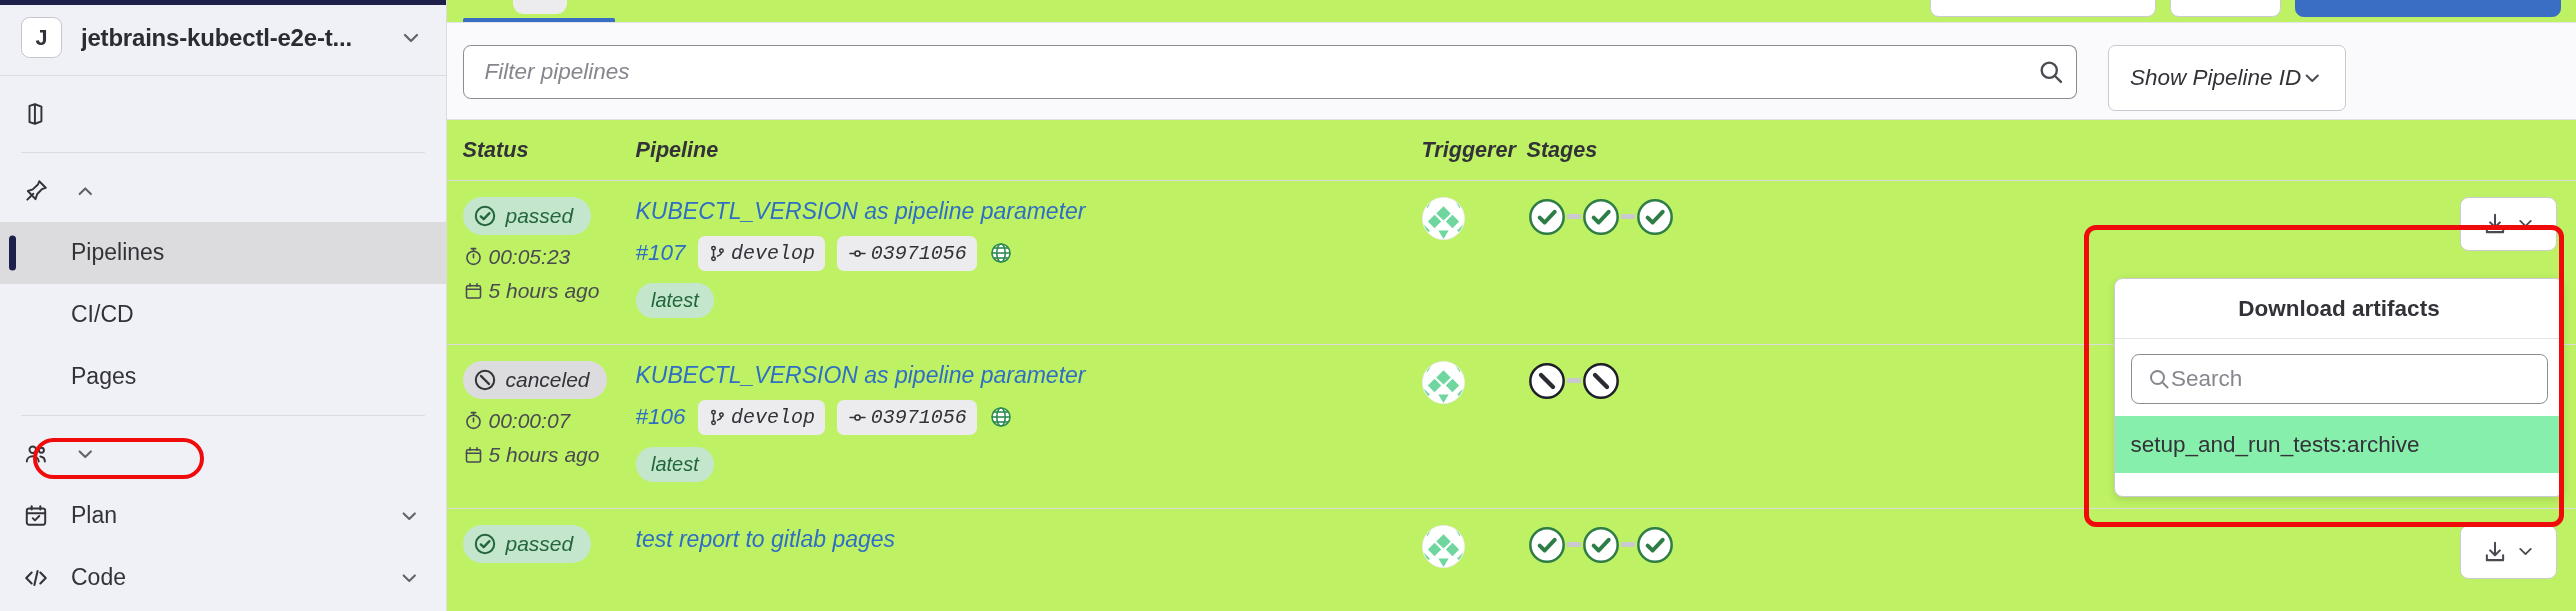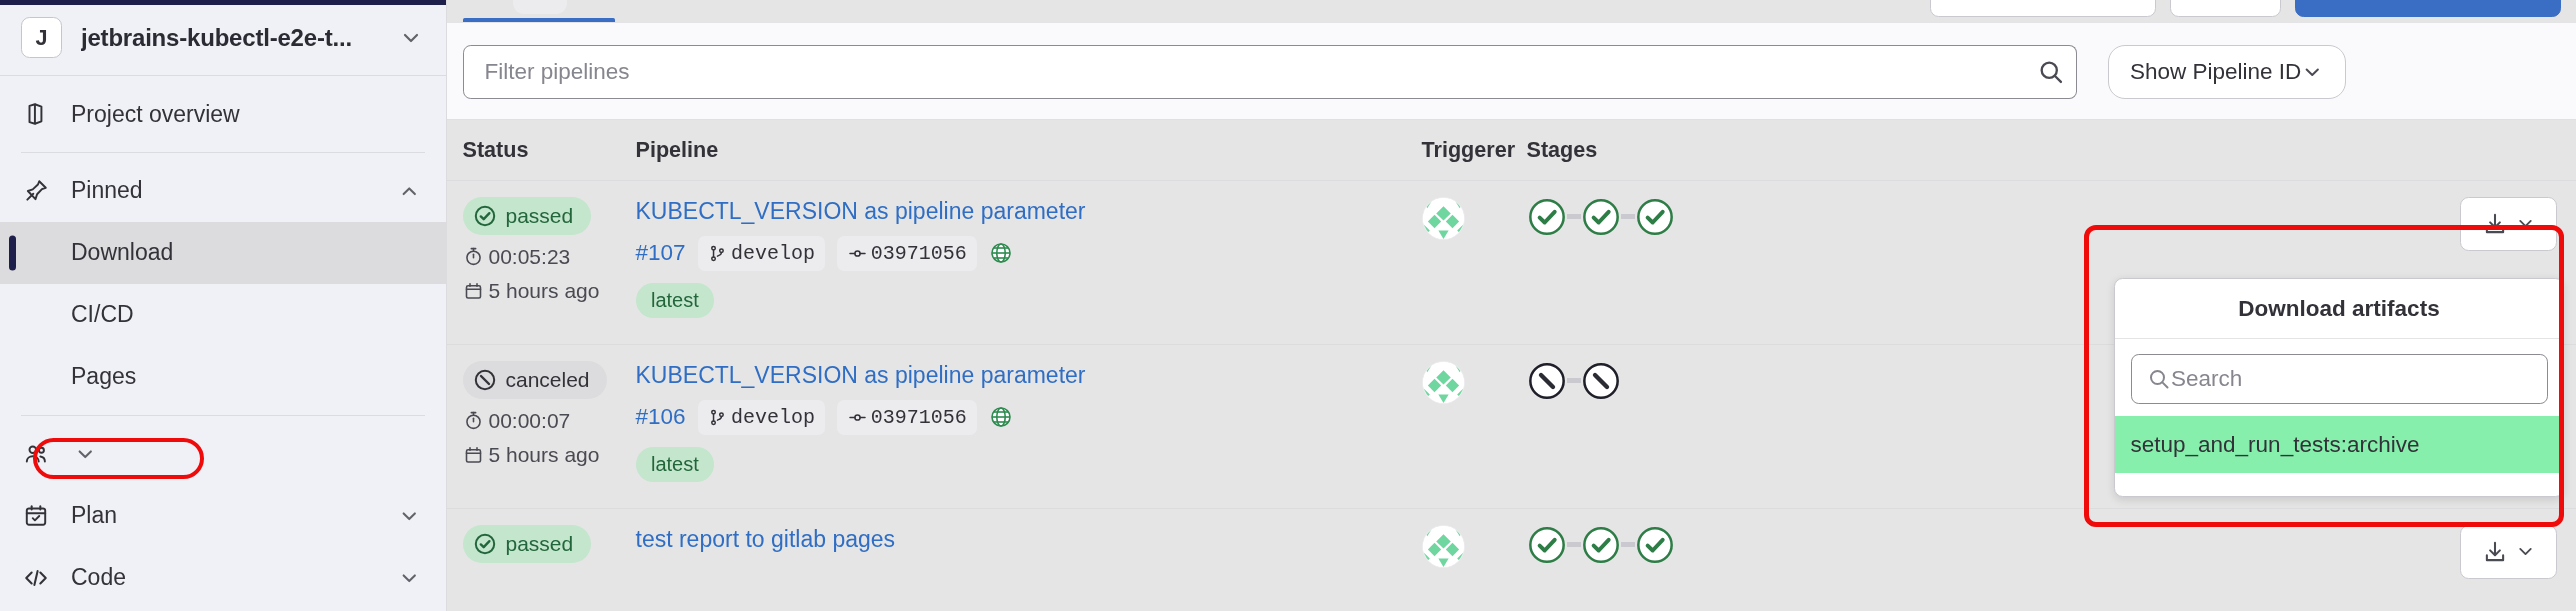--- a/index.html
+++ b/index.html
@@ -66,7 +66,7 @@
   }
 
   
-  .main { flex: 1 1 auto; position: relative; background: #e5e5e5; overflow: hidden; }
+  .main { flex: 1 1 auto; position: relative; background: #bef264; overflow: hidden; font-style: italic; }
 
   
   .top-cut { position: absolute; top: 0; left: 0; right: 0; height: 22.5px; }

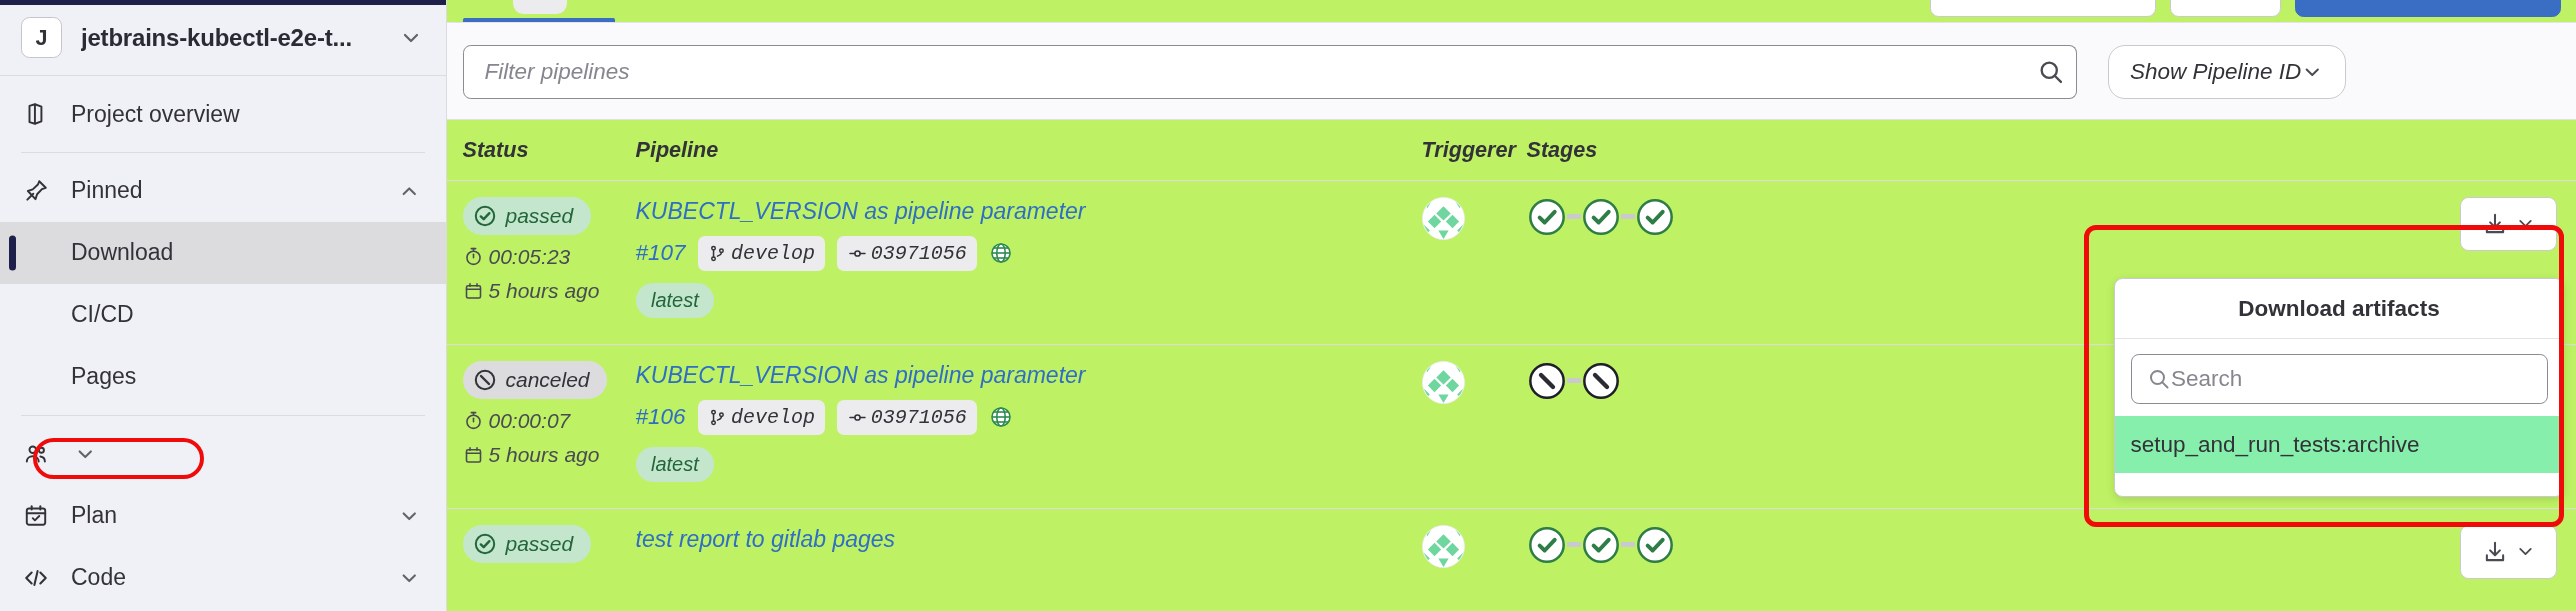--- a/index.html
+++ b/index.html
@@ -108,8 +108,8 @@
   }
   .show-id-btn {
     position: absolute; left: 1661px; top: 22.5px;
-    height: 54px; padding: 0 21px;
-    border: 0.9px solid #c9c9cf; border-radius: 17px; background: #fff;
+    height: 66px; padding: 0 21px;
+    border: 0.9px solid #c9c9cf; border-radius: 7px; background: #fff;
     display: flex; align-items: center; gap: 0;
     font-size: 22.5px; color: #333238;
   }

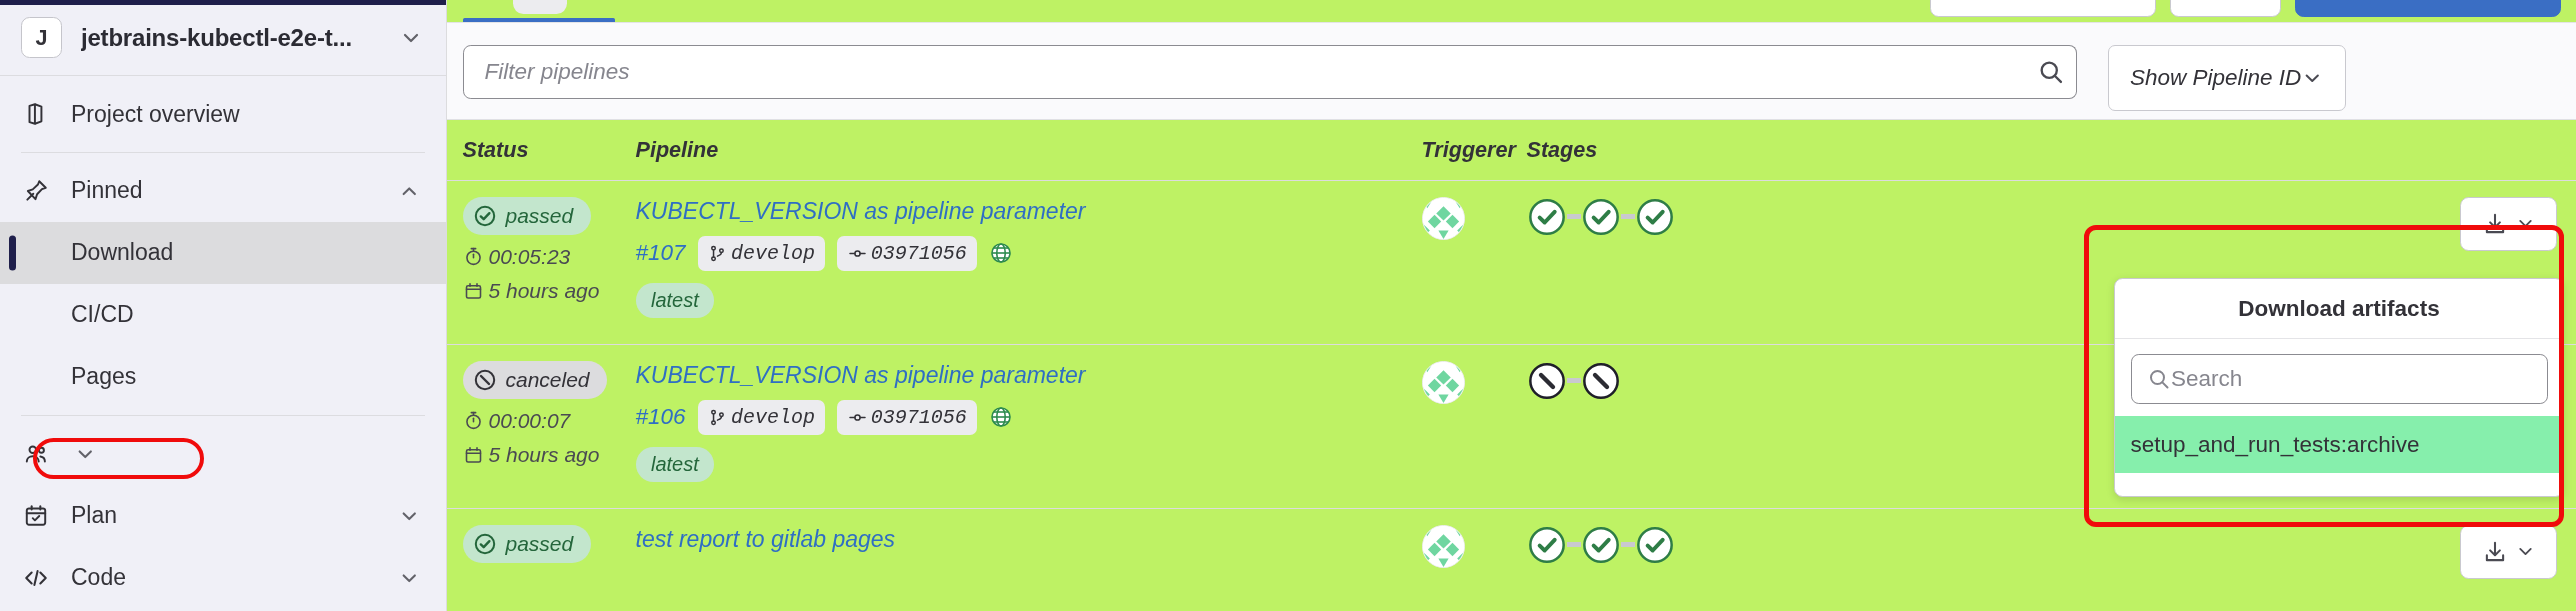--- a/index.html
+++ b/index.html
@@ -237,7 +237,6 @@
               <path d="M11 3l6 2.2v13.6L11 21"></path>
             </svg>
         </span>
-        <span class="nav-label">Project overview</span>
       </div>
 
       <div class="nav-divider"></div>

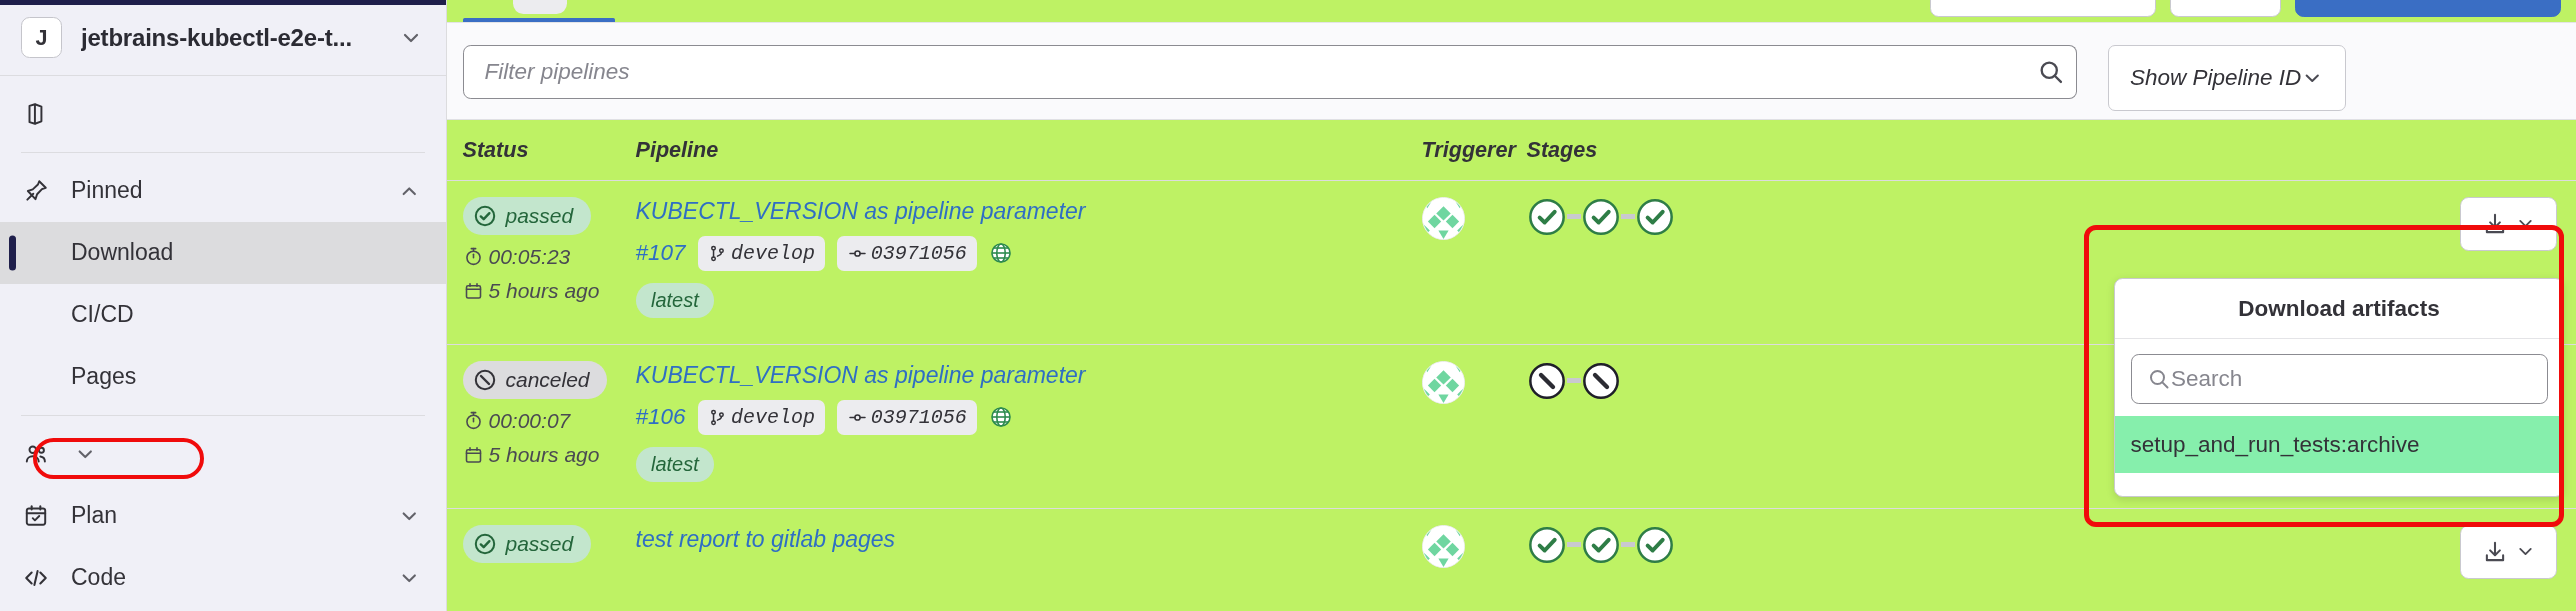--- a/index.html
+++ b/index.html
@@ -248,7 +248,6 @@
               <line x1="9.5" y1="14.5" x2="4" y2="20"></line>
             </svg>
         </span>
-        <span class="nav-label">Pinned</span>
         <span class="chev">
           <svg width="22.5" height="22.5" viewBox="0 0 24 24" fill="none" stroke="#626269" stroke-width="2.2" stroke-linecap="round" stroke-linejoin="round">
               <polyline points="6 15 12 9 18 15"></polyline>

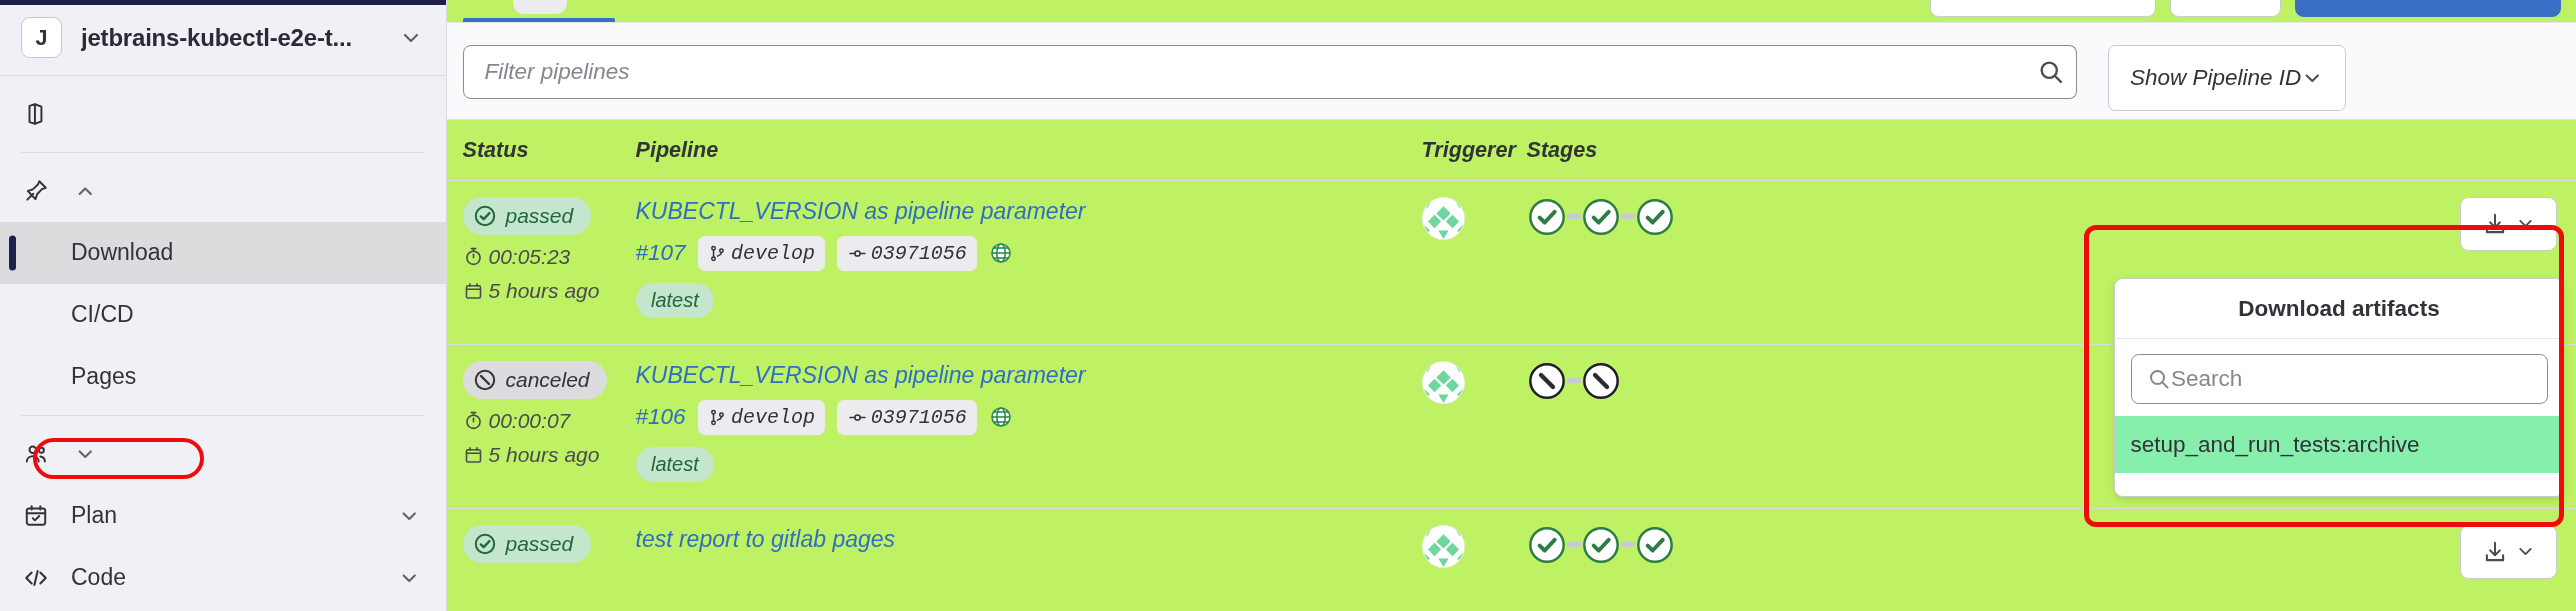--- a/index.html
+++ b/index.html
@@ -256,7 +256,7 @@
       </div>
 
       <div class="nav-item sub active">
-        <span class="nav-label">Download</span>
+        <span class="nav-label">Pipelines</span>
       </div>
 
       <div class="nav-item sub">

